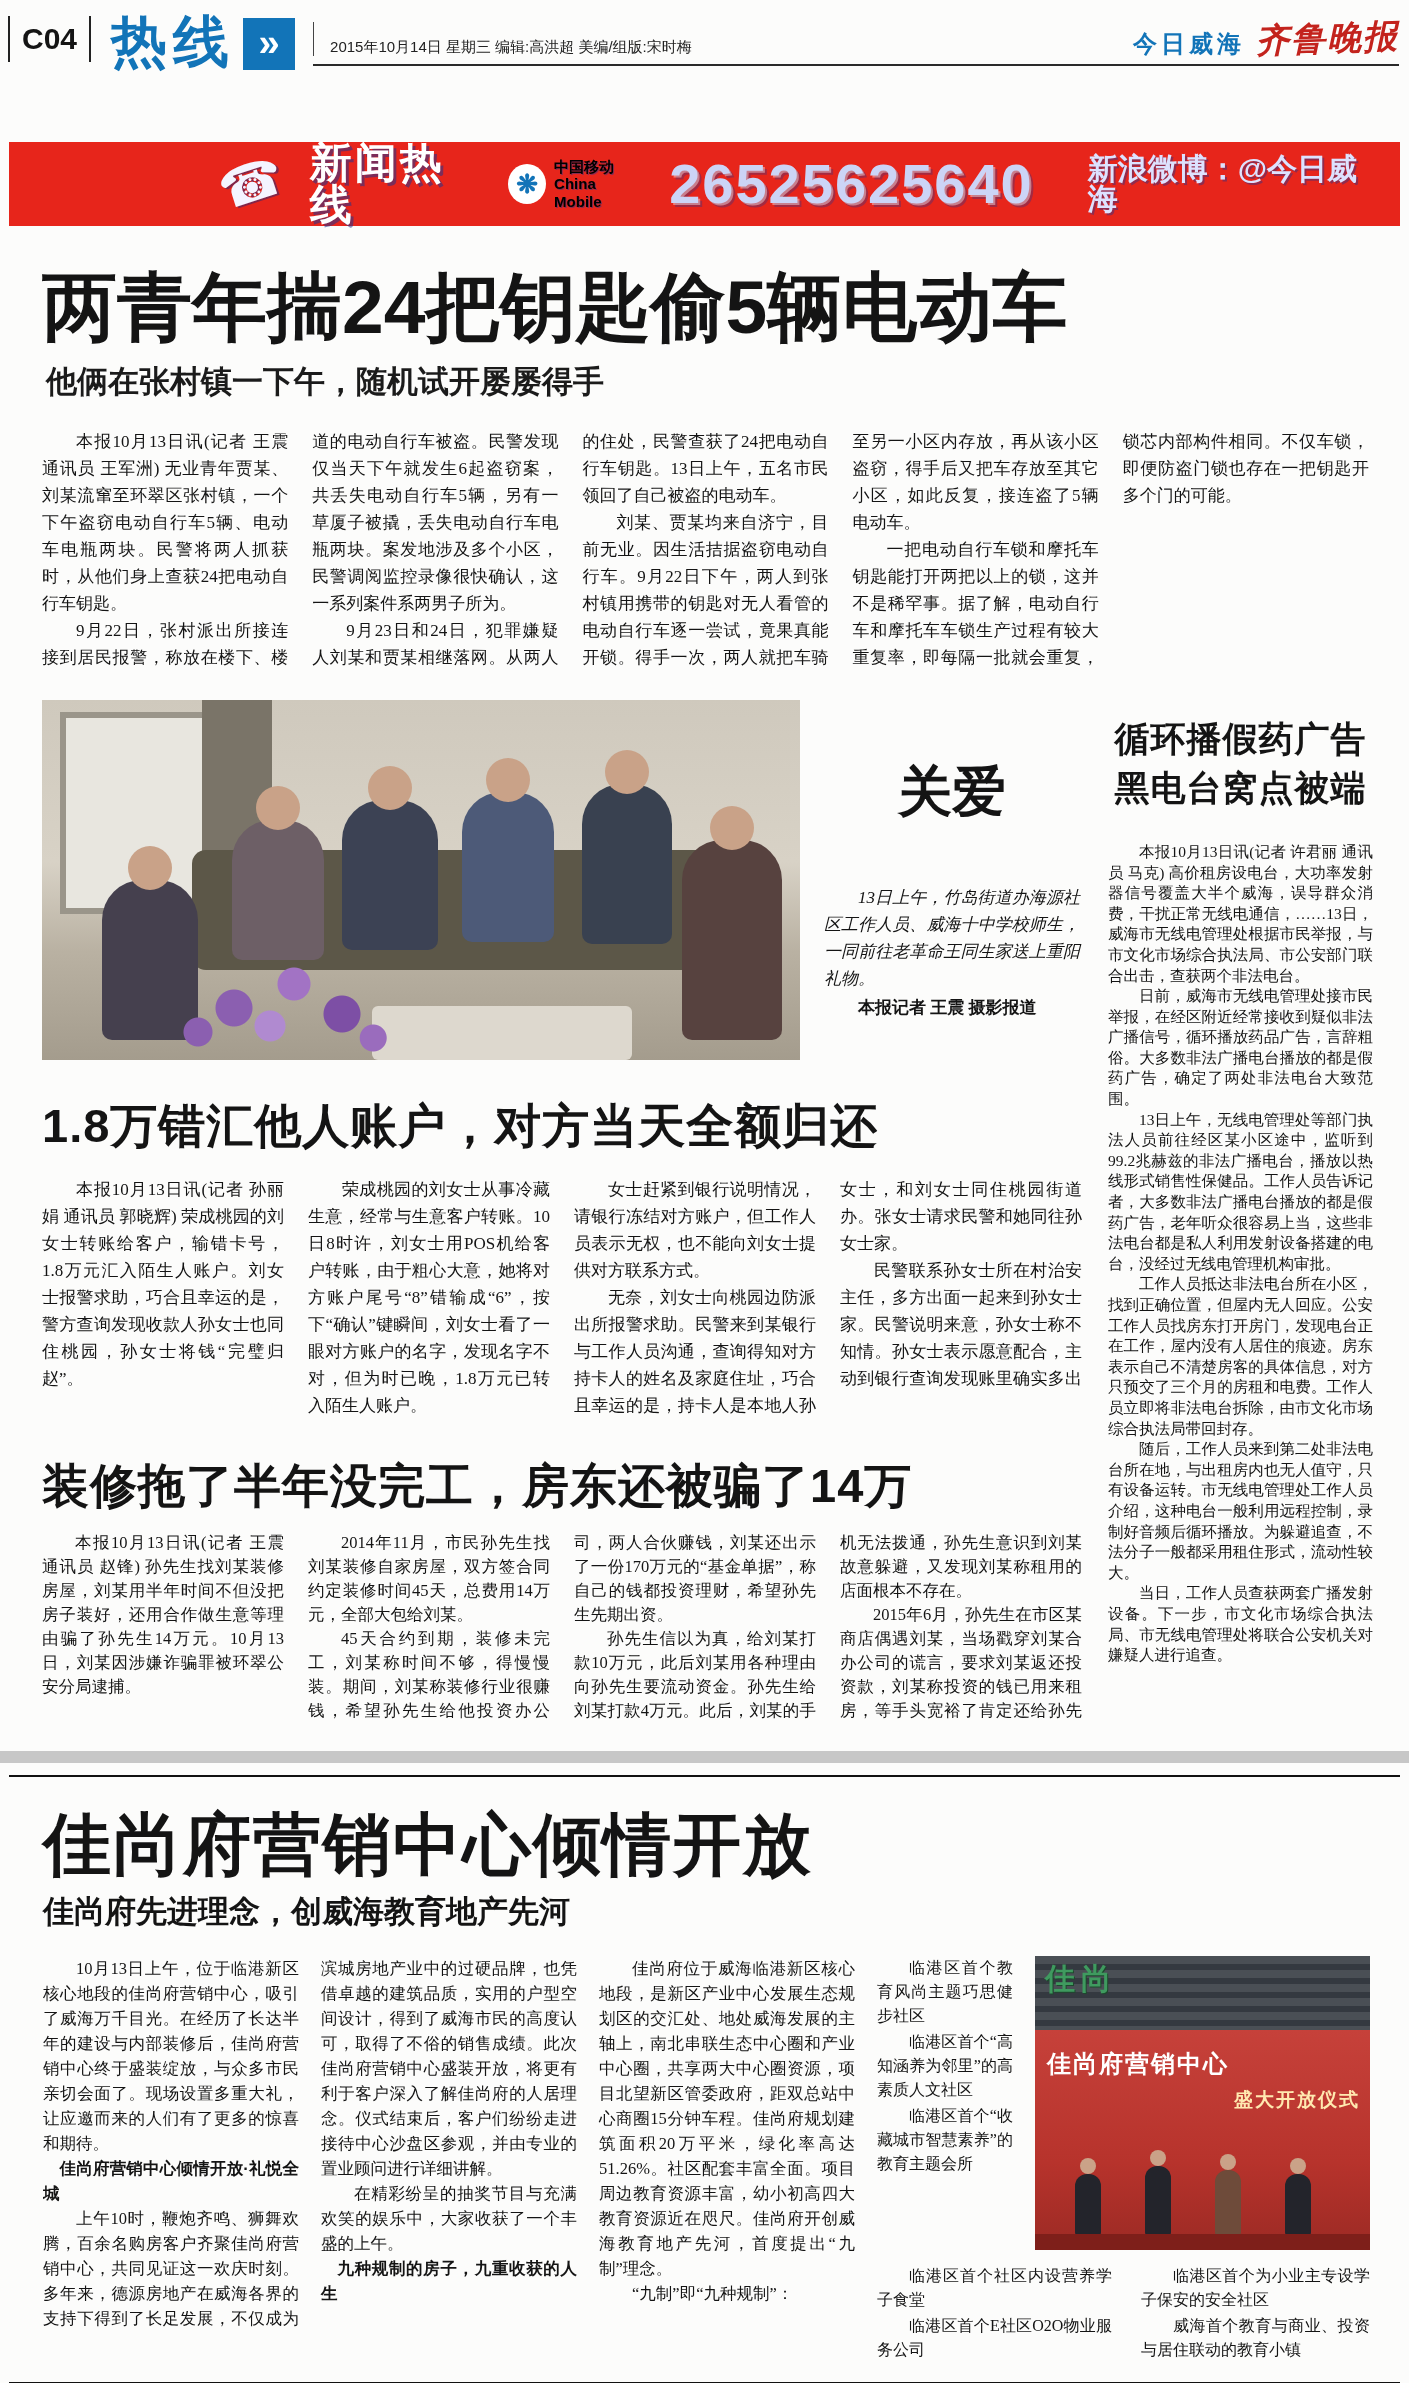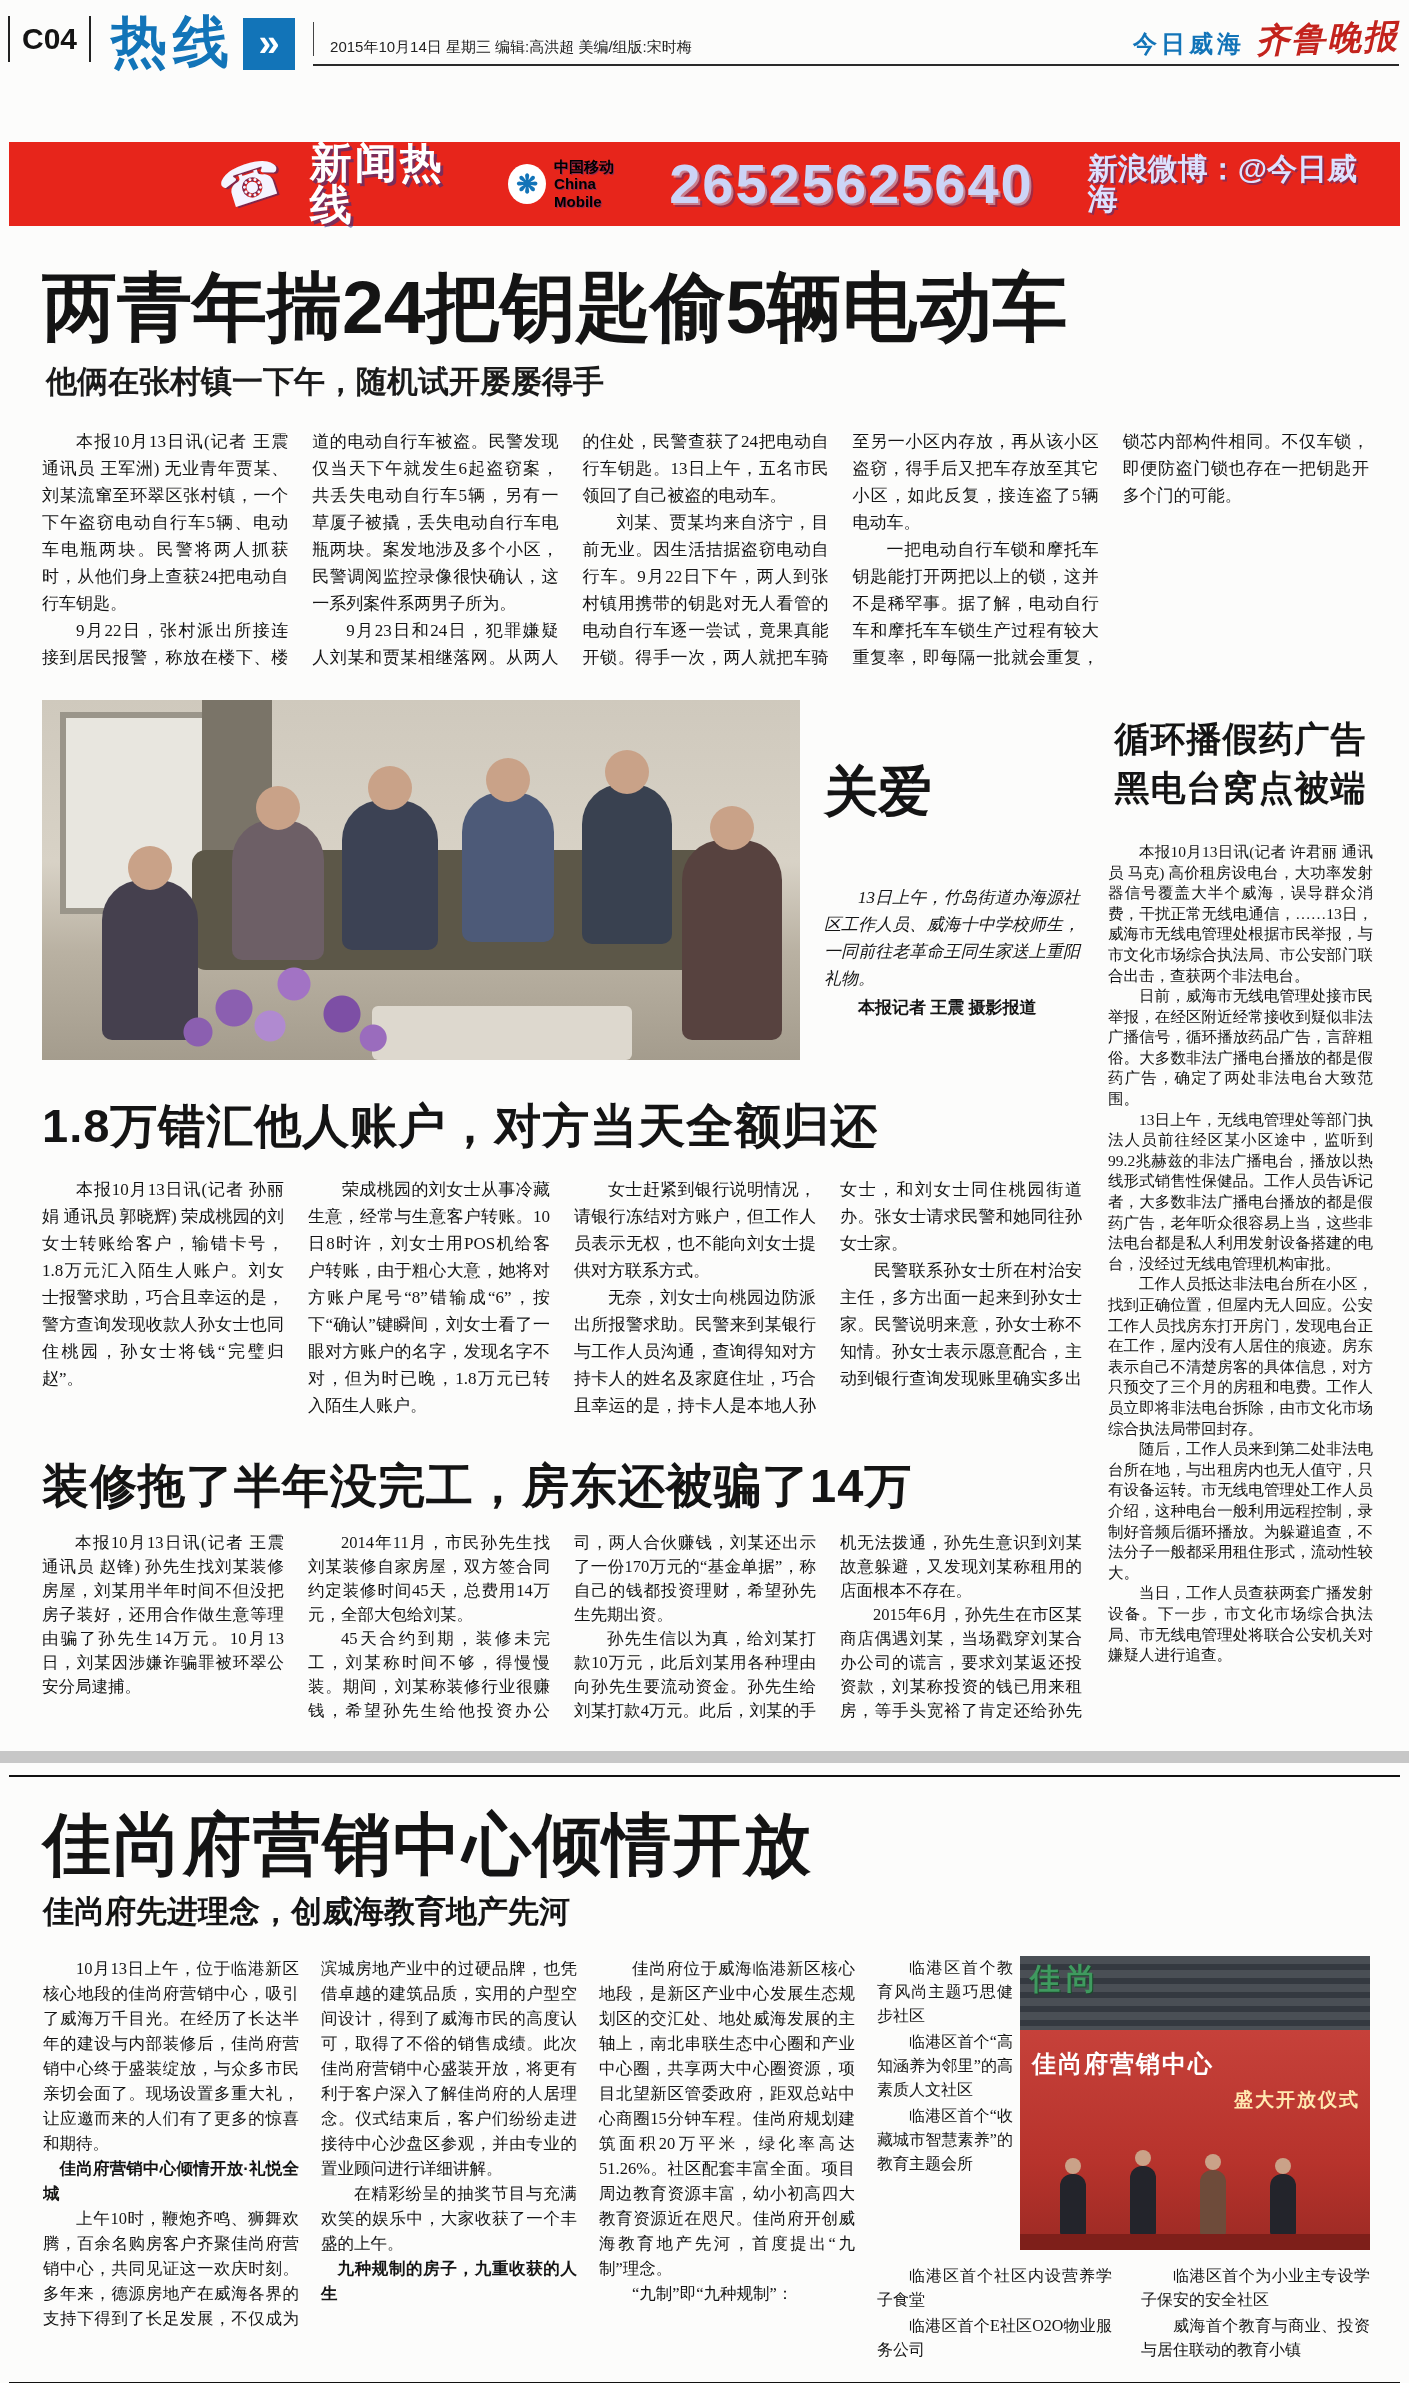--- a/index.html
+++ b/index.html
@@ -69,7 +69,7 @@
   .np-table{position:absolute;left:330px;bottom:0;width:260px;height:54px;background:#ddd8ce;border-radius:6px;}
 
   .photo-caption{width:256px;flex:0 0 auto;}
-  .cap-title{font:900 54px/1 "Liberation Sans",sans-serif;margin:64px 0 66px;}
+  .cap-title{font:900 54px/1 "Liberation Sans",sans-serif;text-align:center;margin:64px 0 66px;}
   .cap-text{font-size:17px;line-height:27px;text-align:justify;font-style:italic;}
   .cap-byline{font-size:17px;line-height:27px;font-weight:700;text-indent:2em;margin-top:2px;}
 

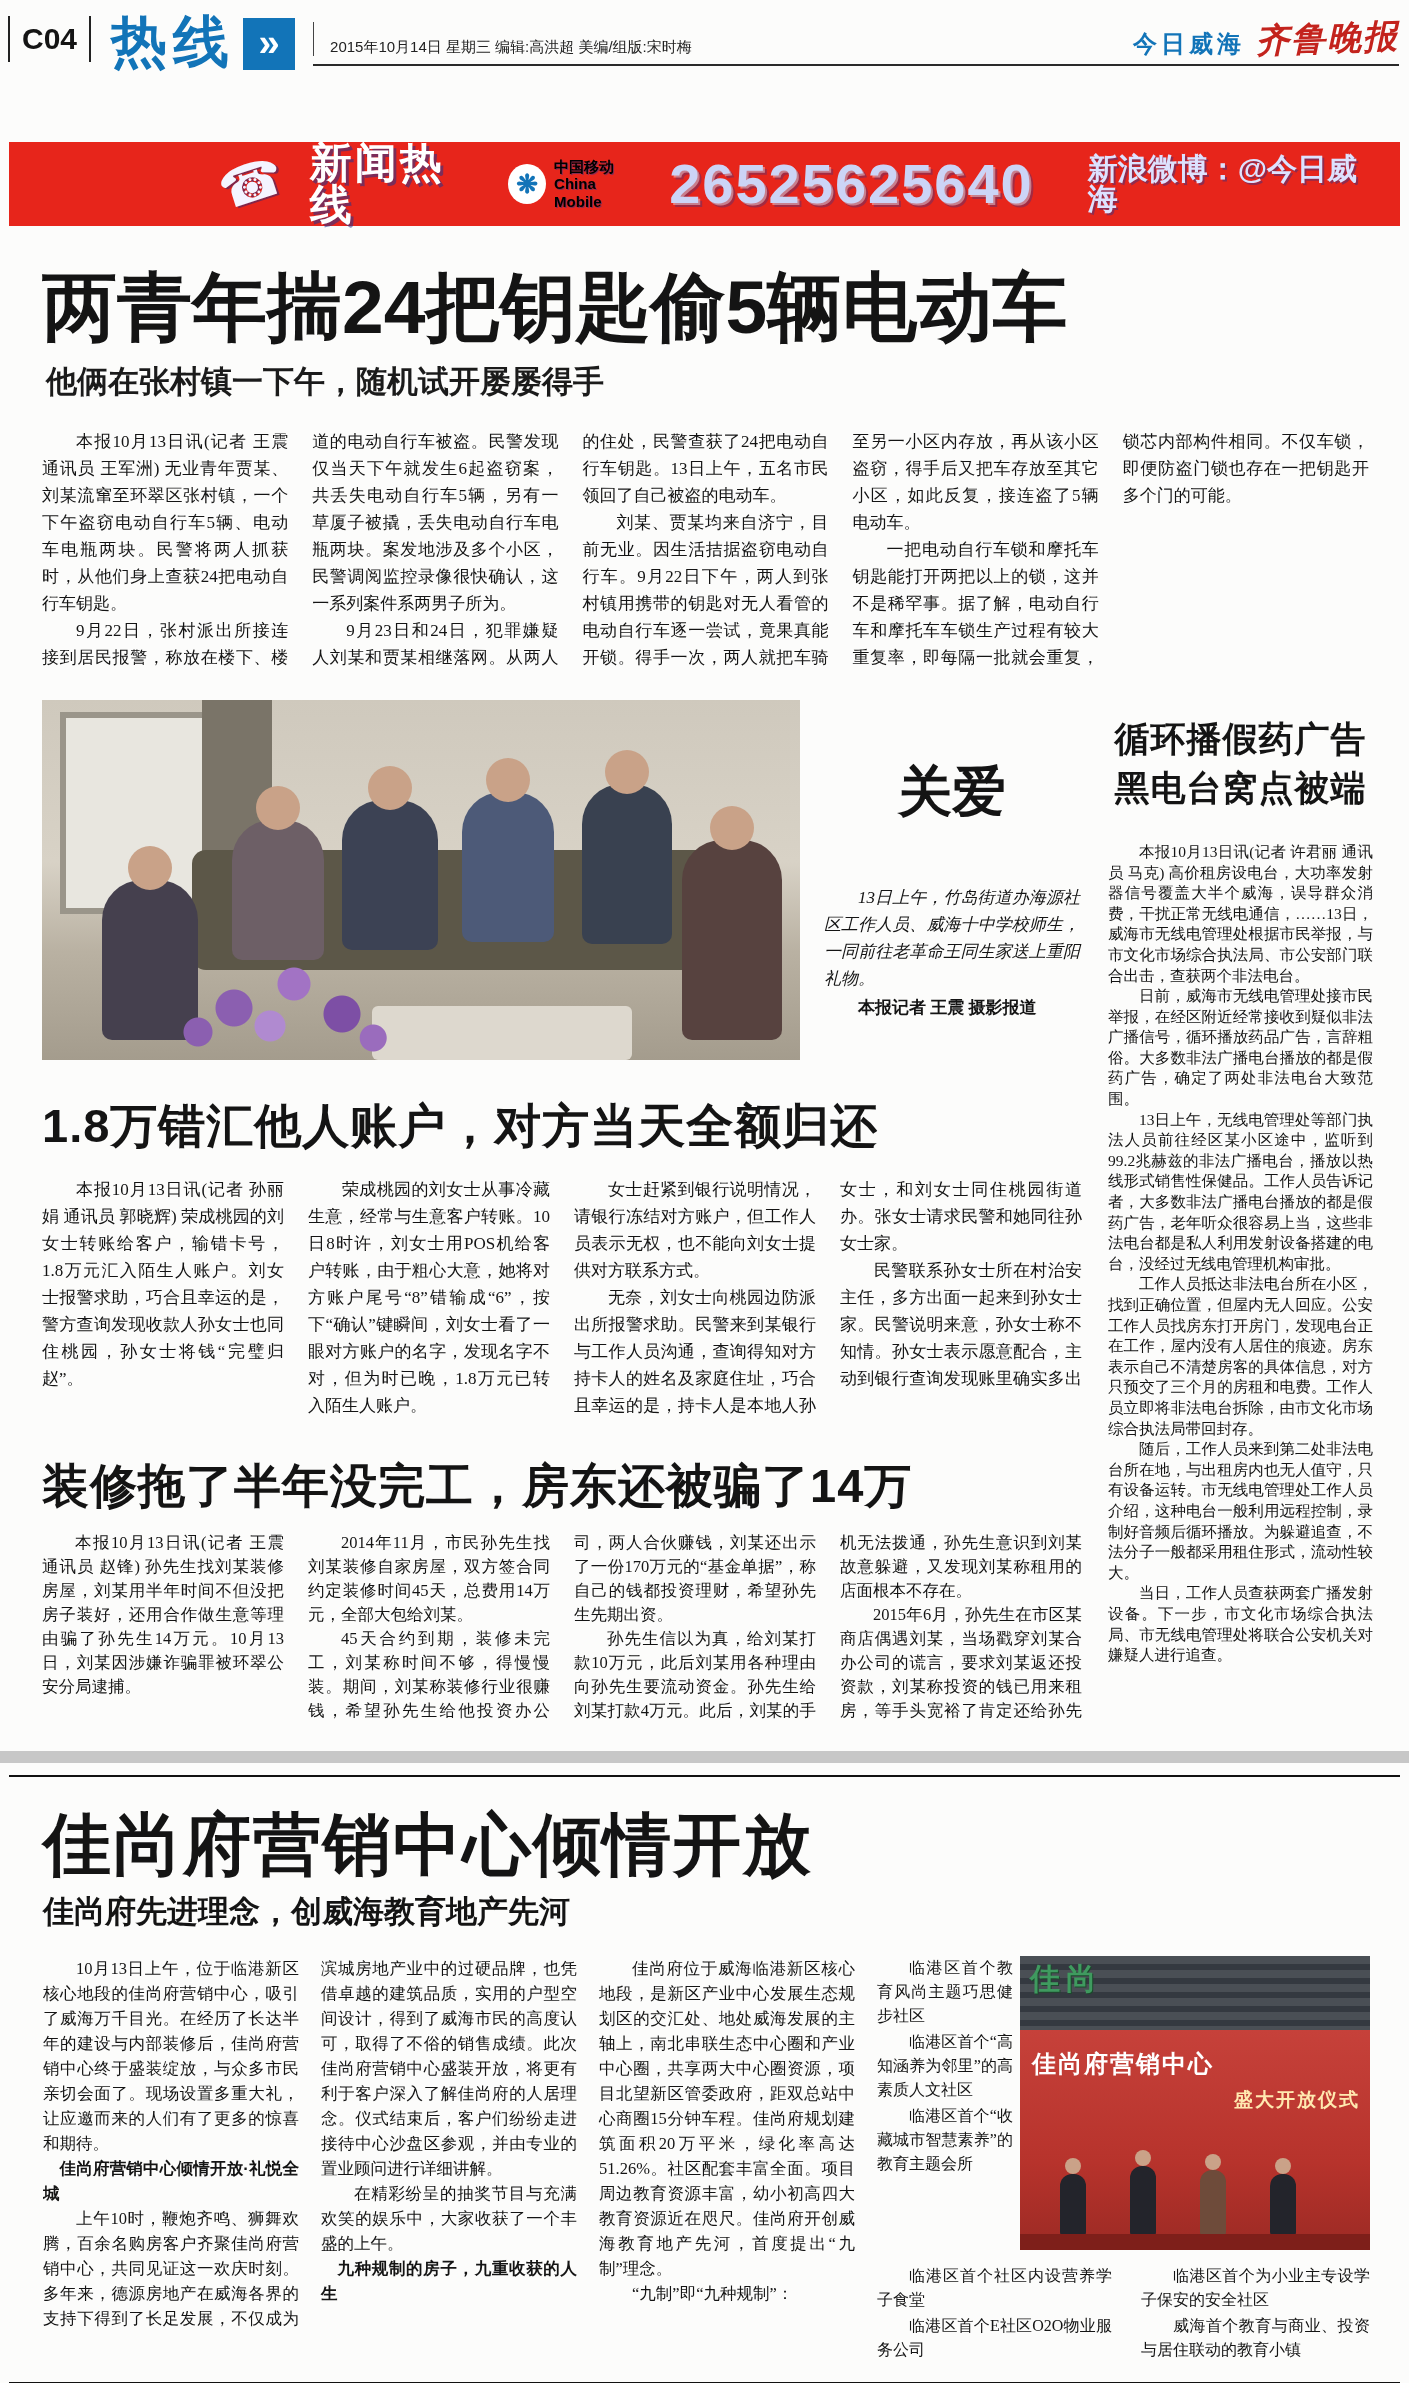--- a/index.html
+++ b/index.html
@@ -96,7 +96,7 @@
            height:380px;overflow:hidden;}
   .ad-cols .st-h{font-weight:900;font-family:"Liberation Sans",sans-serif;text-indent:1em;}
   .ad-right{flex:1;}
-  .ad-right-top{display:flex;gap:7px;}
+  .ad-right-top{display:flex;gap:22px;}
   .ad-narrow{width:136px;flex:0 0 auto;font-size:16px;line-height:24px;text-align:justify;}
   .ad-narrow p{margin-bottom:2px;}
   .ad-photo{flex:1;height:294px;position:relative;overflow:hidden;background:#b8352e;}

